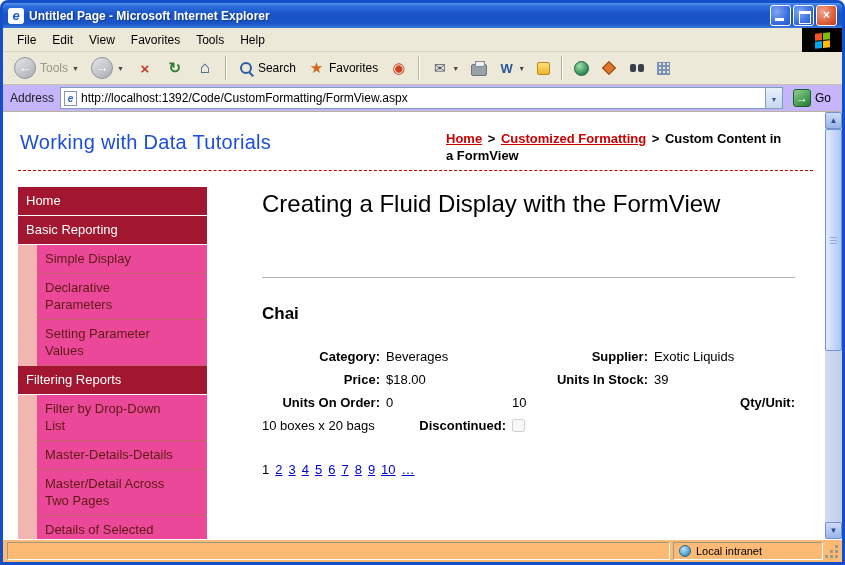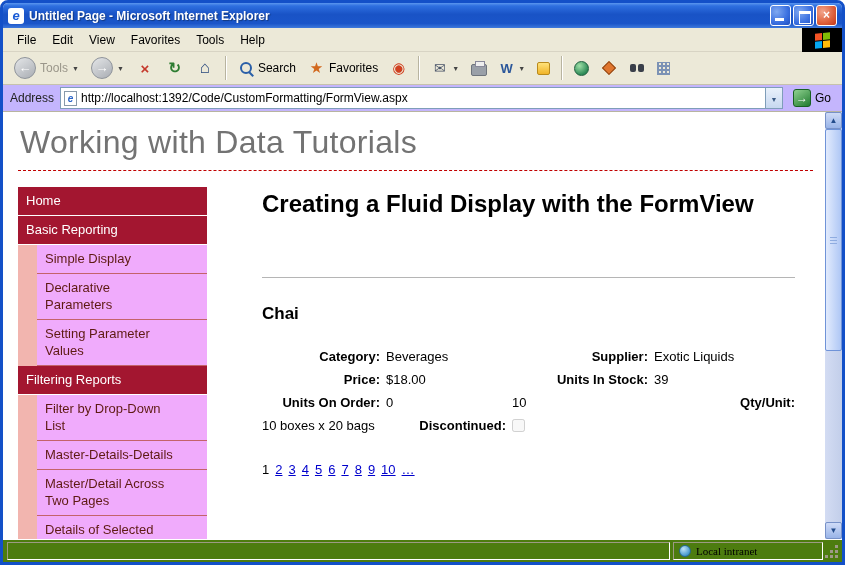--- a/index.html
+++ b/index.html
@@ -103,7 +103,7 @@
 
   .site-header { position:relative; padding:8px 0 12px 2px; border-bottom:1px dashed #C00000;
     margin-right:12px; }
-  .site-title { font-size:32px; font-weight:400; color:#737373; letter-spacing:0.3px; line-height:32px; }
+  .site-title { font-size:20px; font-weight:400; color:#1d4ed8; letter-spacing:0.3px; line-height:32px; }
   .breadcrumb { position:absolute; top:12px; right:22px; width:345px; font-size:13px; font-weight:bold;
     line-height:17px; color:#000; }
   .breadcrumb a { color:#CC0000; text-decoration:underline; }

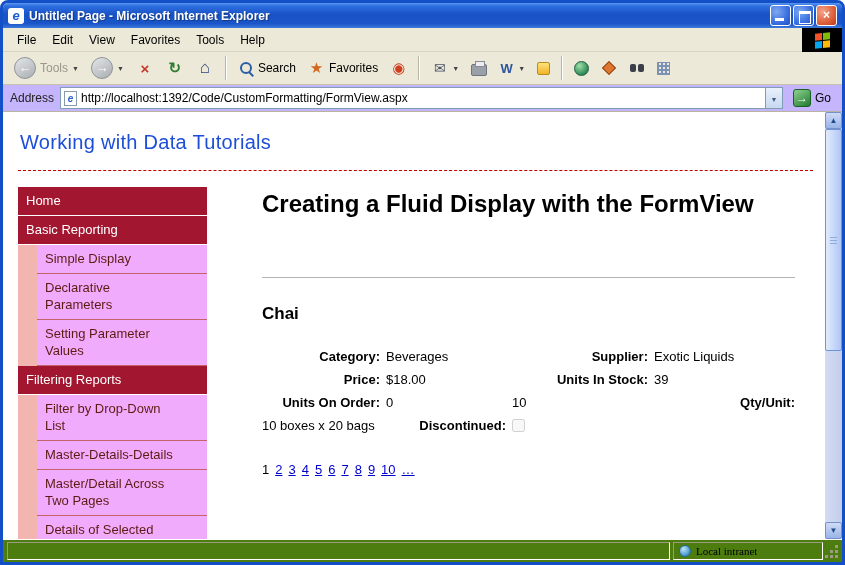--- a/index.html
+++ b/index.html
@@ -269,6 +269,13 @@
 
       <div class="site-header">
         <h1 class="site-title">Working with Data Tutorials</h1>
+        <div class="breadcrumb">
+          <a href="#">Home</a>
+          <span class="bc-sep">&gt;</span>
+          <a href="#">Customized Formatting</a>
+          <span class="bc-sep">&gt;</span>
+          <span>Custom Content in a FormView</span>
+        </div>
       </div>
 
       <div class="page-body">

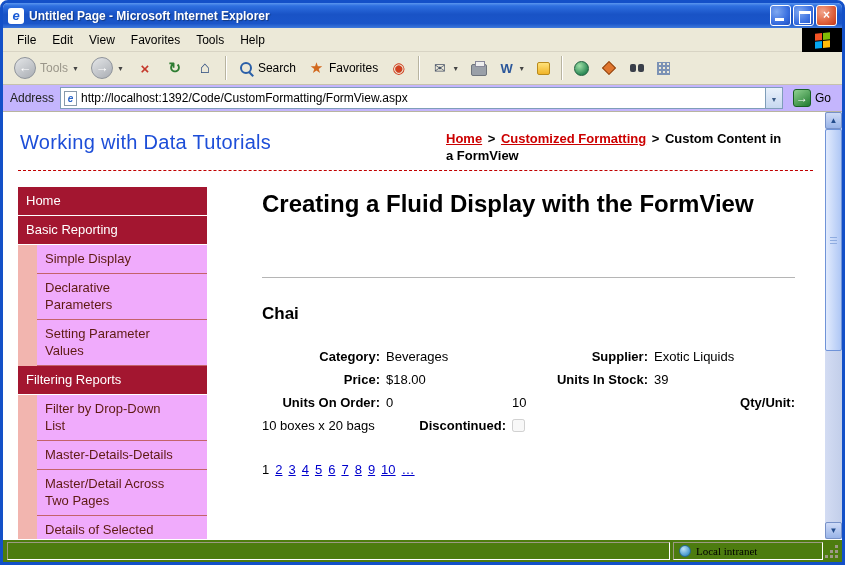--- a/index.html
+++ b/index.html
@@ -120,7 +120,7 @@
 
   
   .main-col { flex:1; padding:2px 30px 0 55px; }
-  .page-title { font-size:24px; font-weight:bold; line-height:30px; max-width:500px; color:#000; }
+  .page-title { font-size:24px; font-weight:normal; line-height:30px; max-width:500px; color:#000; }
   .content-rule { border:none; border-top:1px solid #B5B5B5; margin-top:58px; }
   .product-name { font-size:17px; font-weight:bold; margin-top:26px; }
   .fields { margin-top:25px; display:grid; grid-template-columns:118px 120px 136px 1fr;

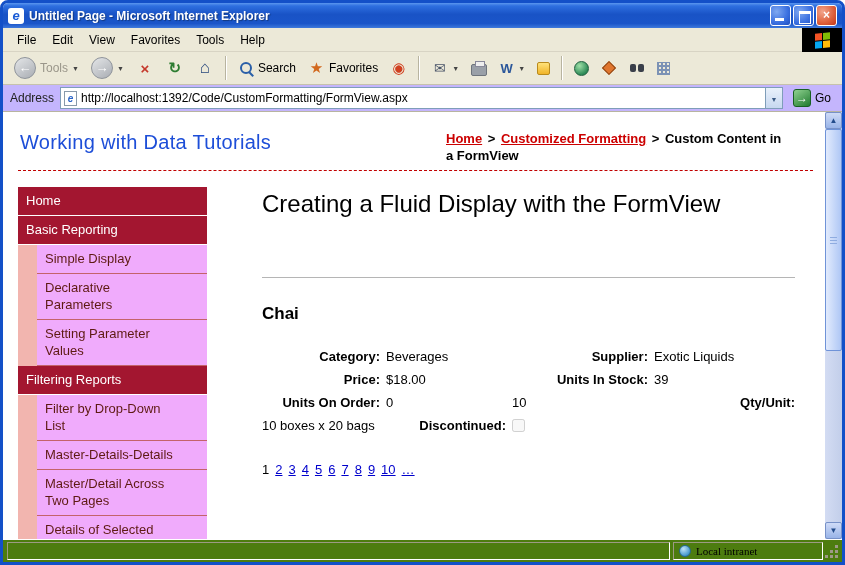--- a/index.html
+++ b/index.html
@@ -115,7 +115,7 @@
   .side-nav { width:189px; flex:none; list-style:none; background:#F2B5AF; align-self:flex-start; }
   .side-nav li { font-size:13px; line-height:17px; cursor:pointer; }
   .nav-main { background:#A31630; color:#fff; padding:5px 8px 6px; border-bottom:1px solid #fff; }
-  .nav-sub { margin-left:19px; background:#f0abfc; color:#5E1A12; padding:5px 30px 6px 8px;
+  .nav-sub { margin-left:19px; background:#ec4899; color:#5E1A12; padding:5px 30px 6px 8px;
     border-bottom:1px solid #C4636A; }
 
   

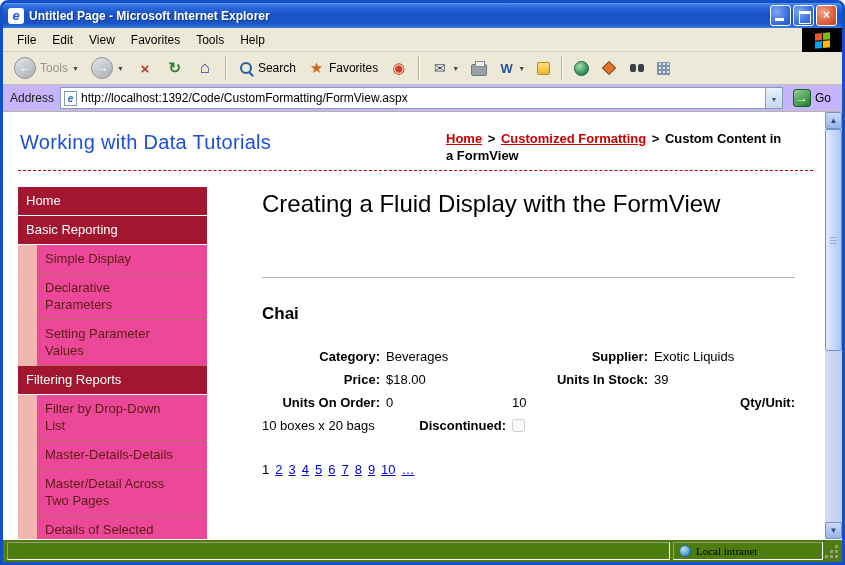--- a/index.html
+++ b/index.html
@@ -145,8 +145,8 @@
     background:repeating-linear-gradient(0deg,#8FACE0 0 1px,transparent 1px 3px); }
 
   
-  .statusbar { height:23px; flex:none; background:#4d7c0f; border-top:1px solid #fff;
-    display:flex; align-items:flex-start; gap:3px; padding:2px 2px 2px 4px;font-family:Liberation Serif, serif; }
+  .statusbar { height:23px; flex:none; background:#fdba74; border-top:1px solid #fff;
+    display:flex; align-items:flex-start; gap:3px; padding:2px 2px 2px 4px; }
   .pane { height:18px; border:1px solid; border-color:#9D9A84 #FFF #FFF #9D9A84; }
   .pane.msg { flex:1; }
   .pane.zone { width:150px; display:flex; align-items:center; gap:5px; padding:0 5px; font-size:11px; color:#000; }

